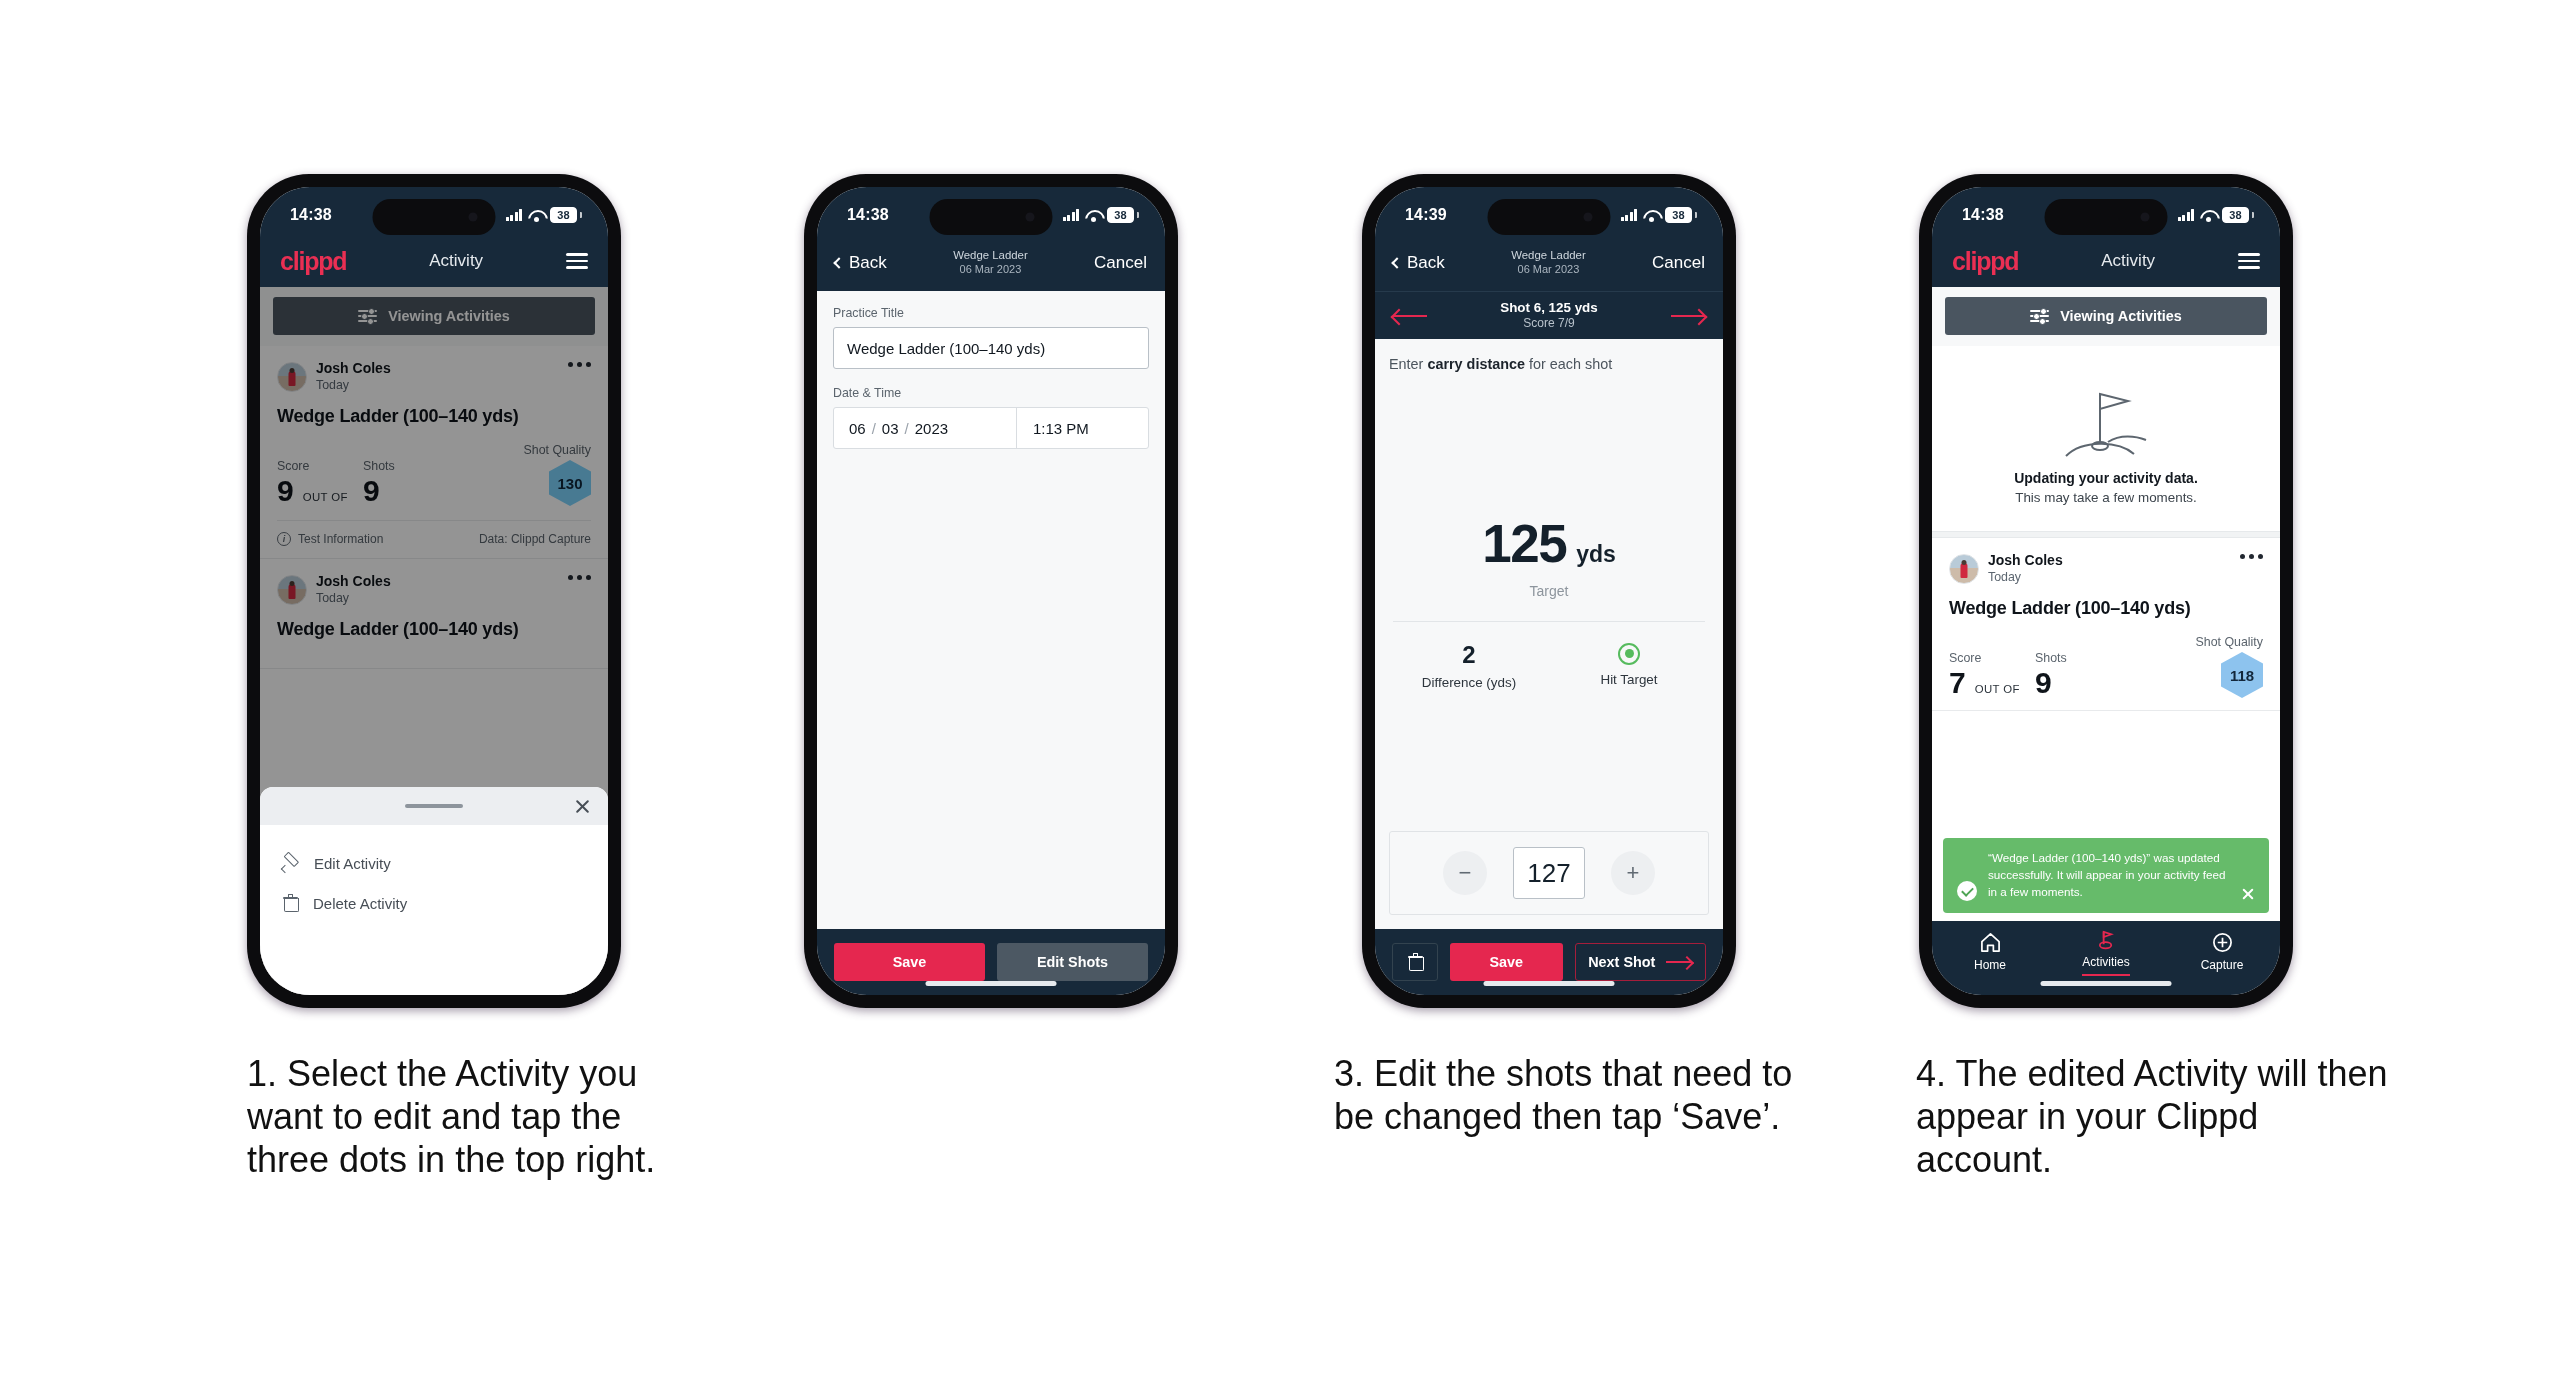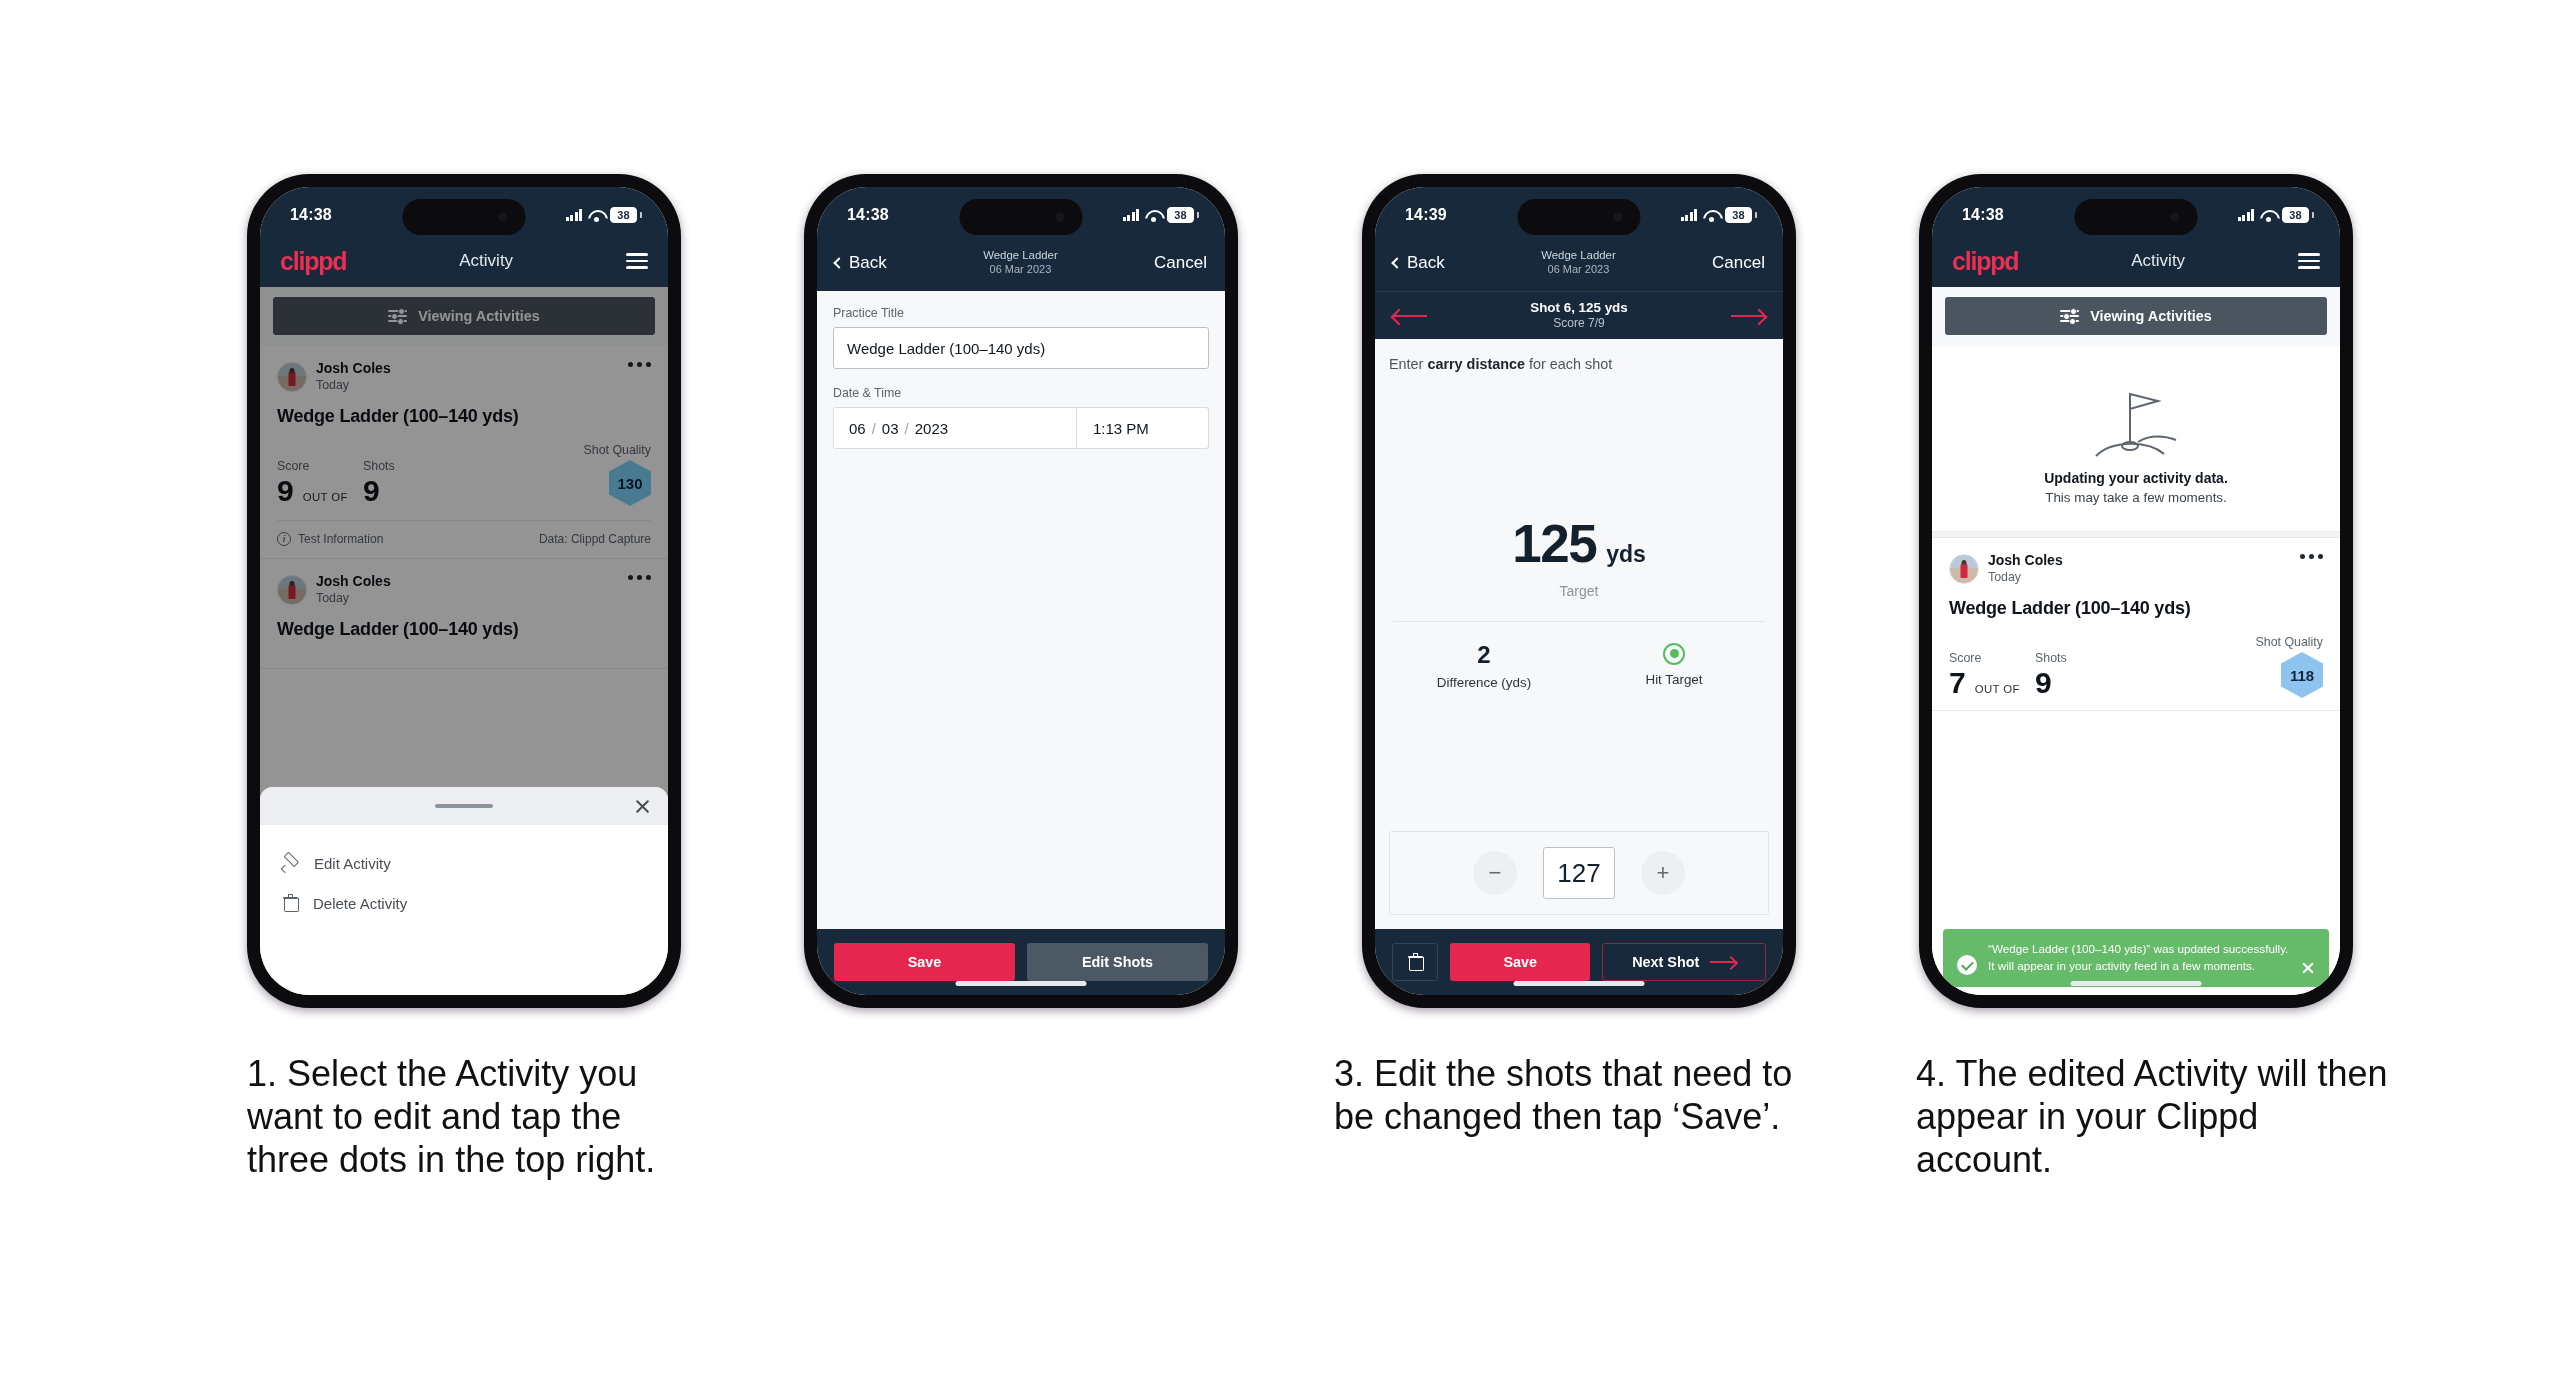--- a/index.html
+++ b/index.html
@@ -14,7 +14,7 @@
   
   .phone {
     position: absolute;
-    width: 434px; height: 834px;
+    width: 374px; height: 834px;
     background: #0c0c0e;
     border-radius: 62px;
     padding: 13px;

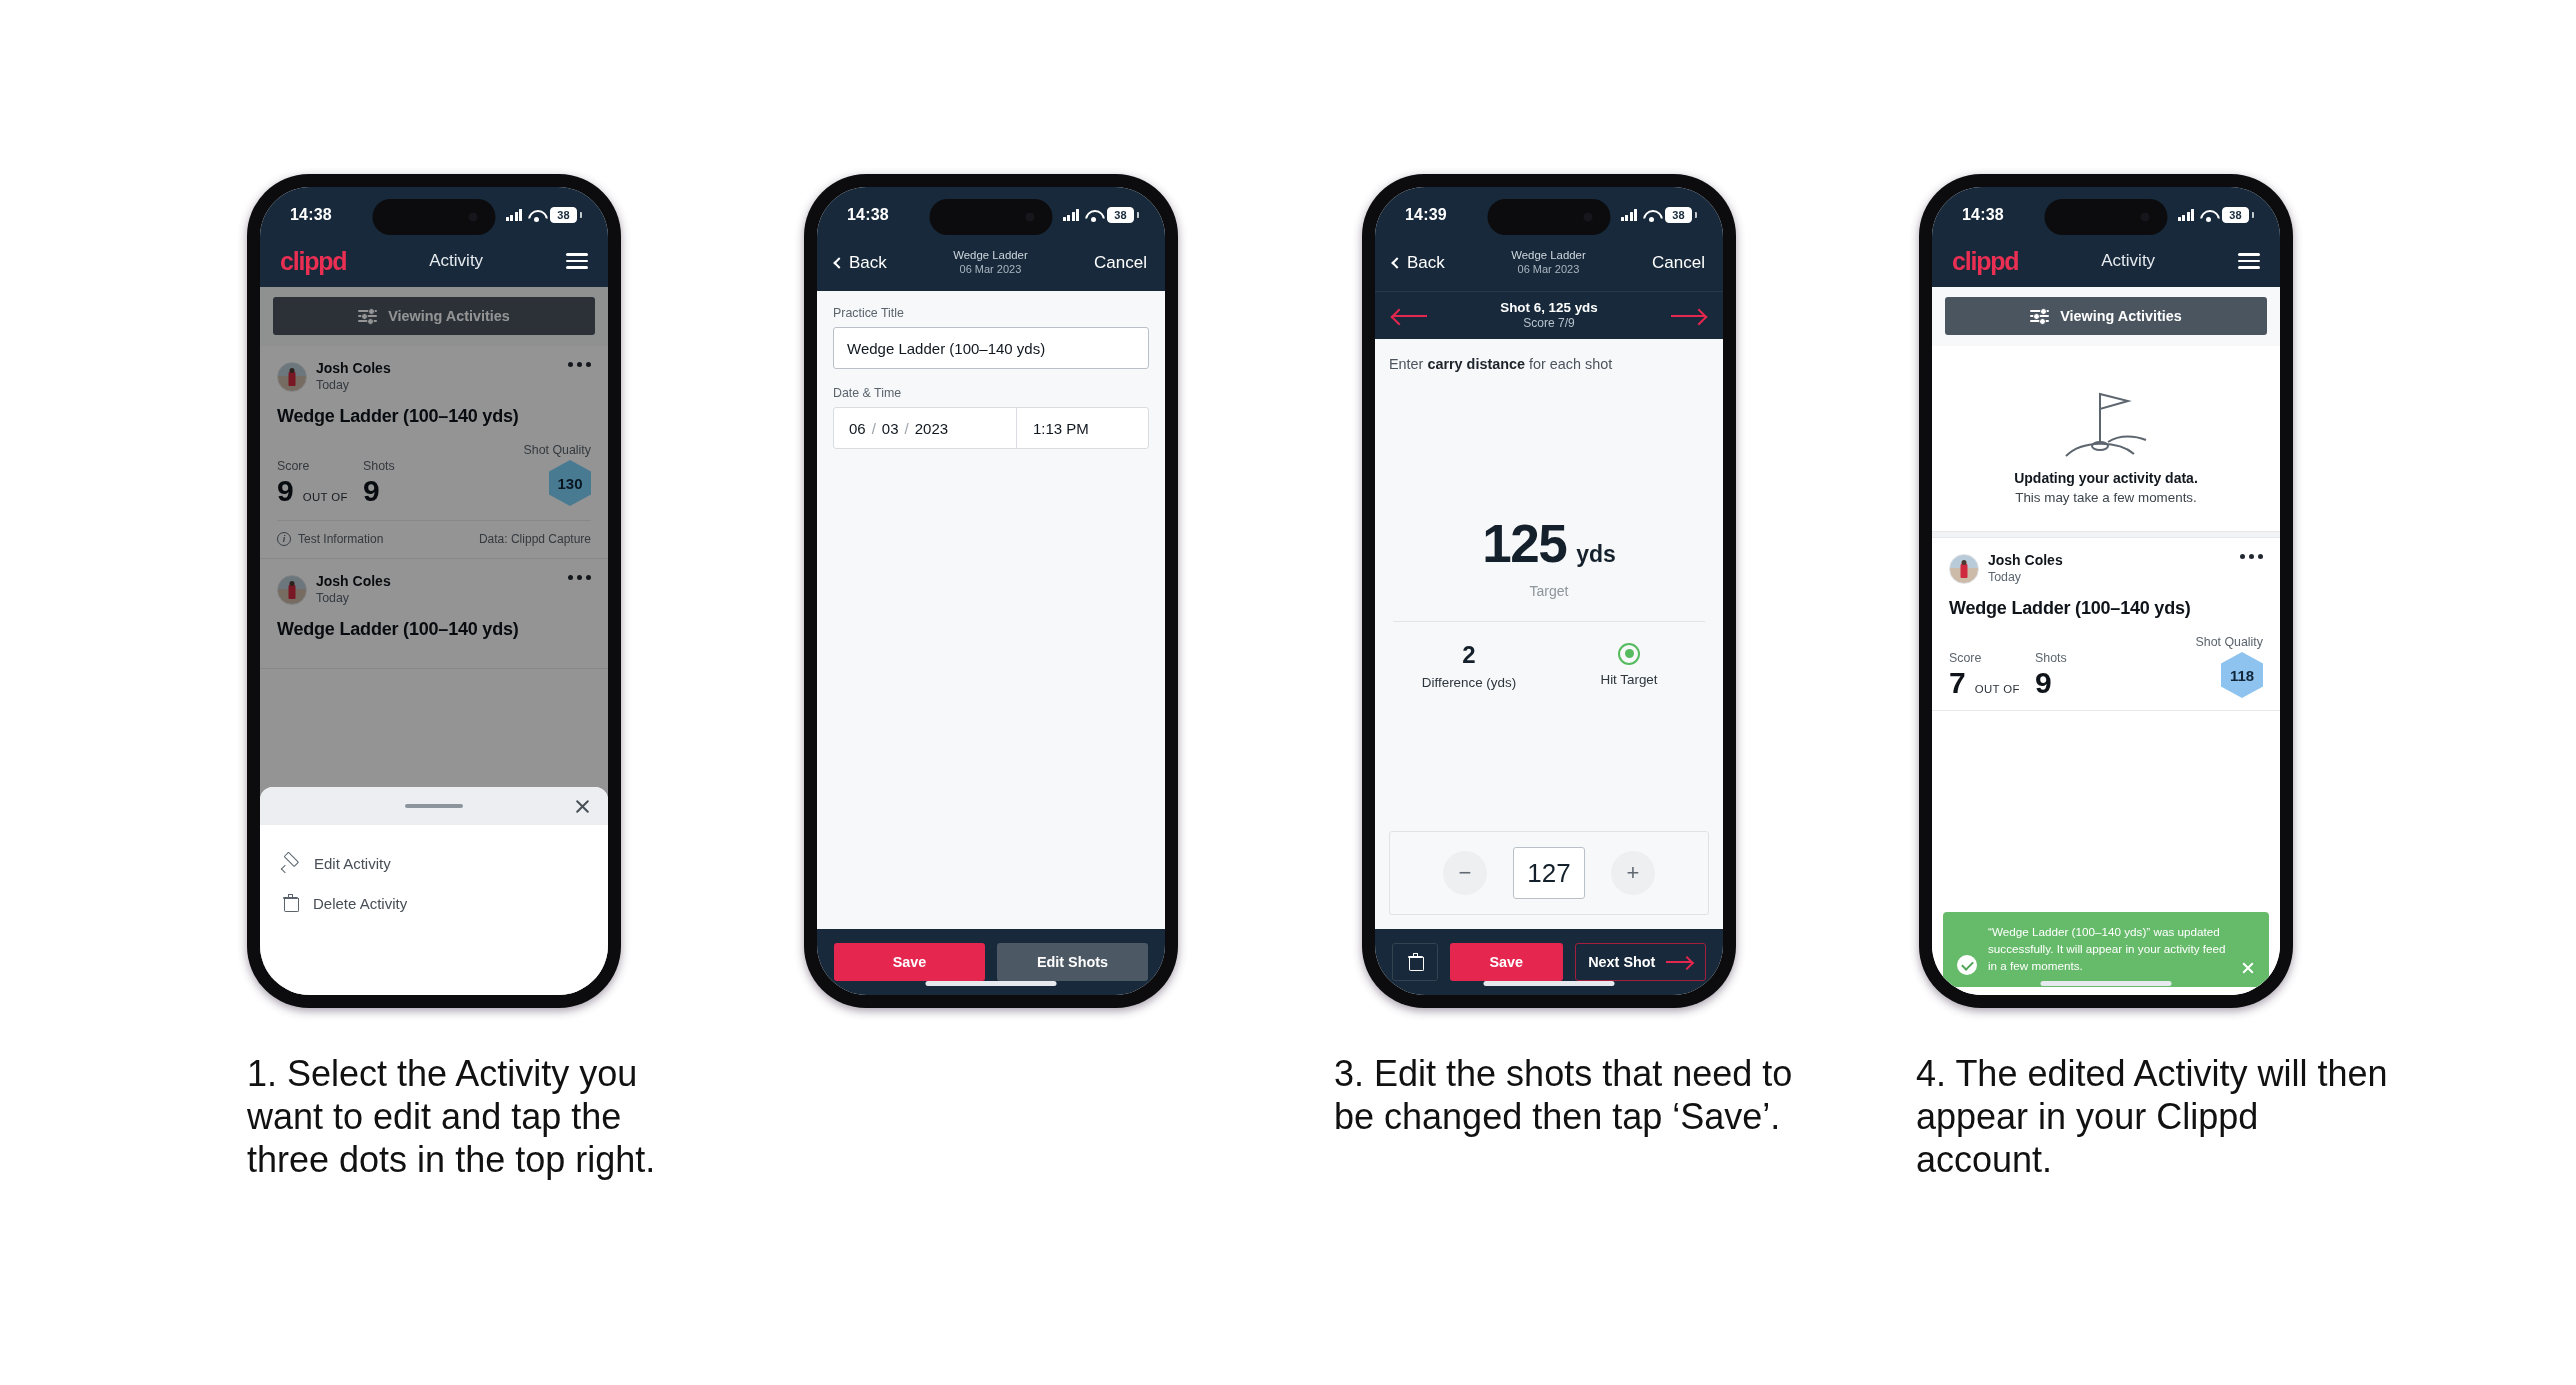--- a/index.html
+++ b/index.html
@@ -719,6 +719,29 @@
         </div>
       </div>
 
+      <div class="tabbar">
+        <div class="tab">
+          <svg width="23" height="21" viewBox="0 0 24 22">
+            <path d="M3 10 L12 2 L21 10 L21 20 L15 20 L15 14 L9 14 L9 20 L3 20 Z" fill="none" stroke="#fff" stroke-width="1.8" stroke-linejoin="round"></path>
+          </svg>
+          <span class="lbl">Home</span>
+        </div>
+        <div class="tab active">
+          <svg width="23" height="21" viewBox="0 0 24 22">
+            <path d="M9 3 L9 16" stroke="#e5274f" stroke-width="1.9" fill="none"></path>
+            <path d="M9 3 L17 5.5 L9 8.5 Z" stroke="#e5274f" stroke-width="1.8" fill="none"></path>
+            <ellipse cx="11" cy="17" rx="6" ry="3.2" stroke="#e5274f" stroke-width="1.8" fill="none"></ellipse>
+          </svg>
+          <span class="lbl">Activities</span>
+        </div>
+        <div class="tab">
+          <svg width="23" height="21" viewBox="0 0 24 22">
+            <circle cx="12" cy="11" r="9" fill="none" stroke="#fff" stroke-width="1.8"></circle>
+            <path d="M12 6 L12 16 M7 11 L17 11" stroke="#fff" stroke-width="1.8"></path>
+          </svg>
+          <span class="lbl">Capture</span>
+        </div>
+      </div>
       <div class="homebar ondark"></div>
     </div>
   </div>

